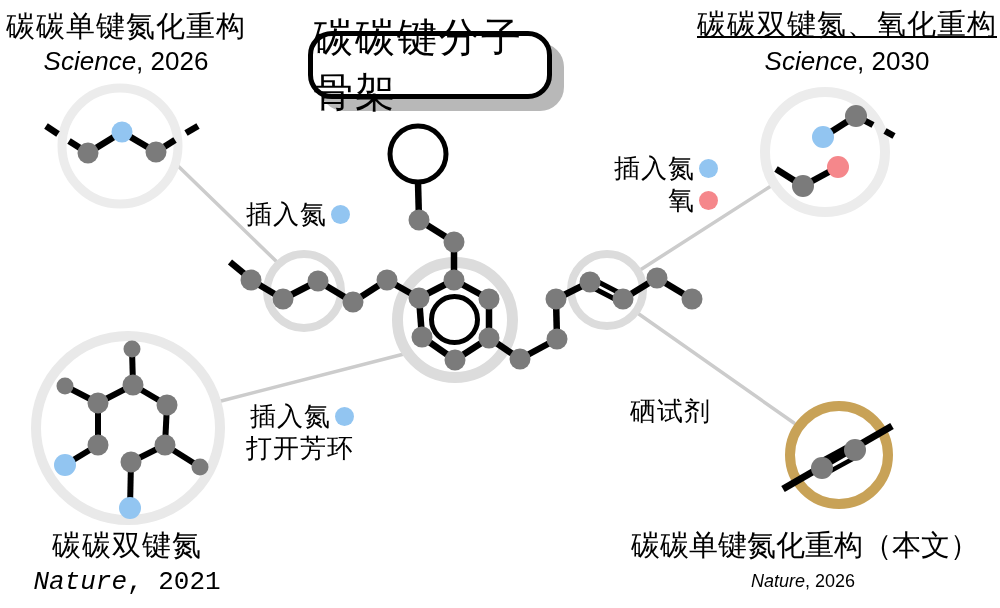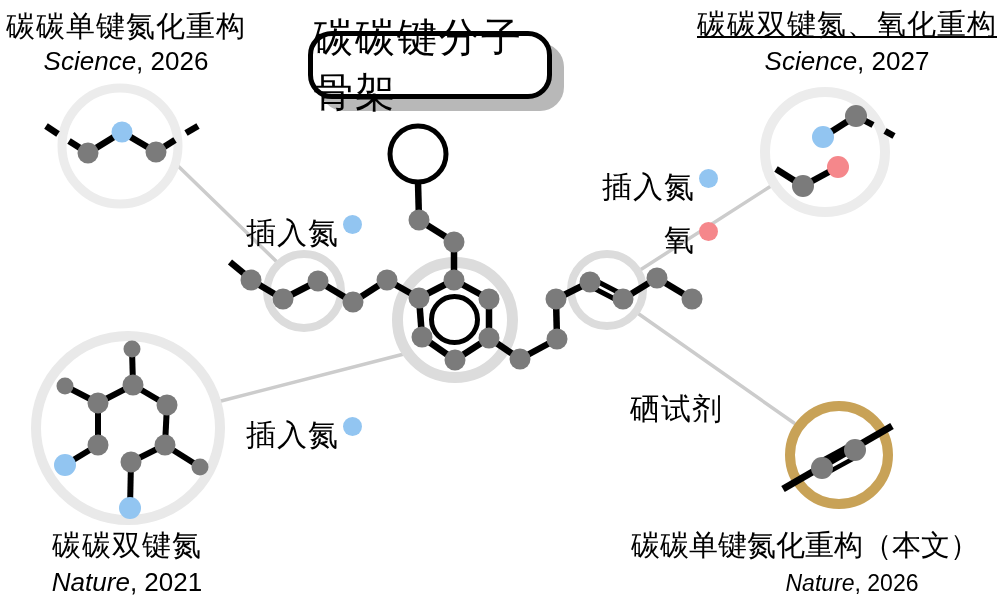--- a/index.html
+++ b/index.html
@@ -180,7 +180,7 @@
 
 <div class="txt cjk-heading" style="left:694px;top:8px;width:306px;text-decoration:underline;">碳碳双键氮、氧化重构</div>
 <div class="txt journal" style="left:694px;top:47px;width:306px;">
-  <span class="jname">Science</span><span>, 2027</span>
+  <span class="jname">Science</span><span>, 2030</span>
 </div>
 
 <div class="txt cjk-heading" style="left:0;top:529px;width:254px;">碳碳双键氮</div>

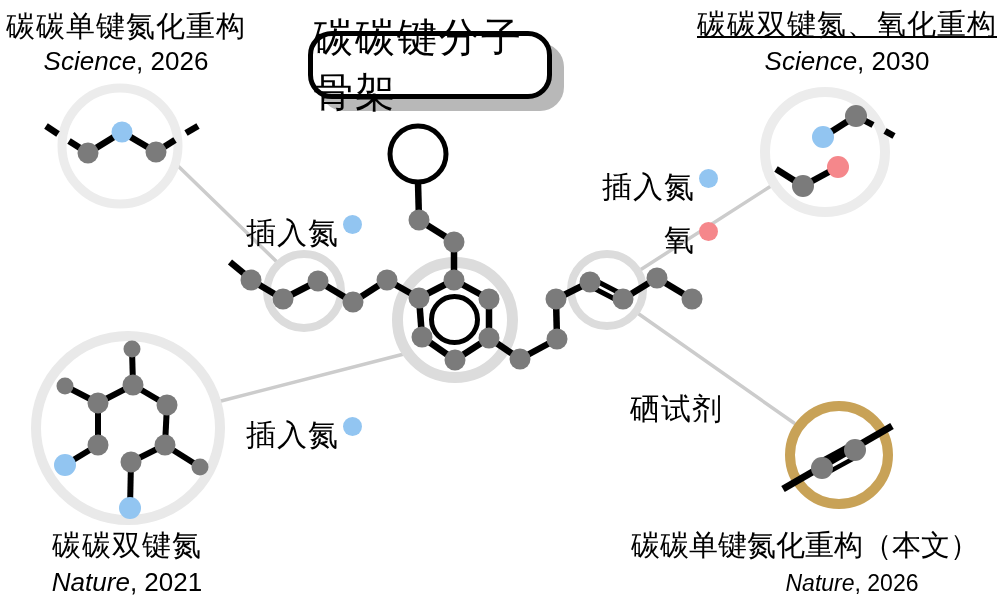--- a/index.html
+++ b/index.html
@@ -12,7 +12,7 @@
   .journal{font-size:26px;text-align:center;
            font-family:"Liberation Sans","DejaVu Sans",sans-serif;}
   .journal .jname{font-style:italic;}
-  .cjk-label{font-size:30px;letter-spacing:1px;margin-top:16px;}
+  .cjk-label{font-size:26px;letter-spacing:1px;}
   .title-box{position:absolute;z-index:2;left:308px;top:31px;width:234px;height:58px;
              border:5px solid #000;border-radius:24px;background:#fff;
              box-shadow:12px 12px 0 #b8b8b8;

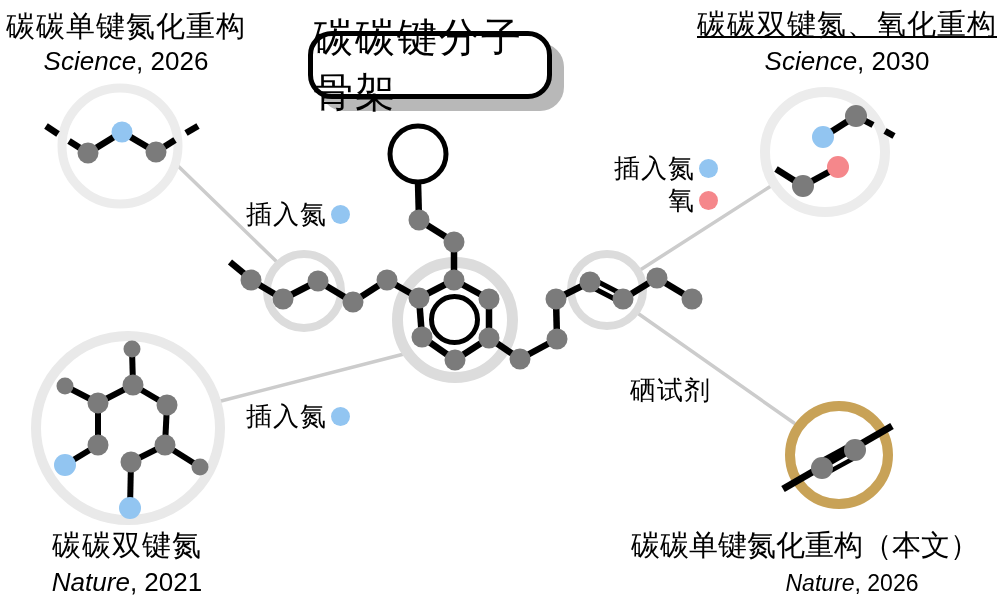--- a/index.html
+++ b/index.html
@@ -216,6 +216,6 @@
   </div>
 </div>
 
-<div class="txt cjk-label" style="left:630px;top:376px;">硒试剂</div>
+<div class="txt cjk-label" style="left:630px;top:397px;">硒试剂</div>
 
 </body></html>

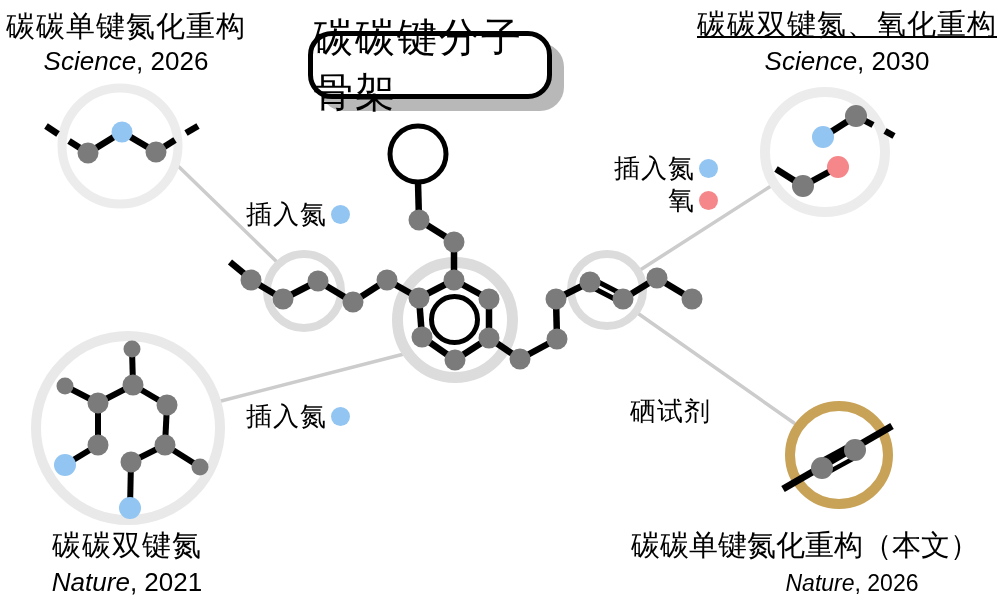--- a/index.html
+++ b/index.html
@@ -214,6 +214,7 @@
     <span class="cjk-label">插入氮</span>
     <span class="dot dot-blue"></span>
   </div>
+  <span class="cjk-label">打开芳环</span>
 </div>
 
 <div class="txt cjk-label" style="left:630px;top:397px;">硒试剂</div>

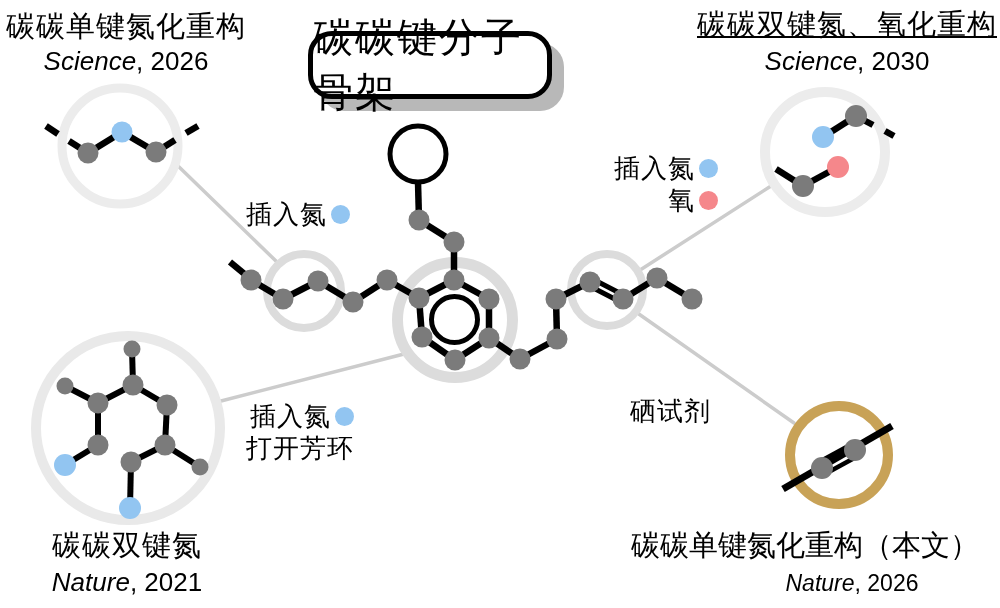--- a/index.html
+++ b/index.html
@@ -184,7 +184,7 @@
 </div>
 
 <div class="txt cjk-heading" style="left:0;top:529px;width:254px;">碳碳双键氮</div>
-<div class="txt journal" style="left:0;top:568px;width:254px;">
+<div class="txt journal" style="left:0;top:568px;width:254px;font-family:Liberation Mono, monospace;">
   <span class="jname">Nature</span><span>, 2021</span>
 </div>
 

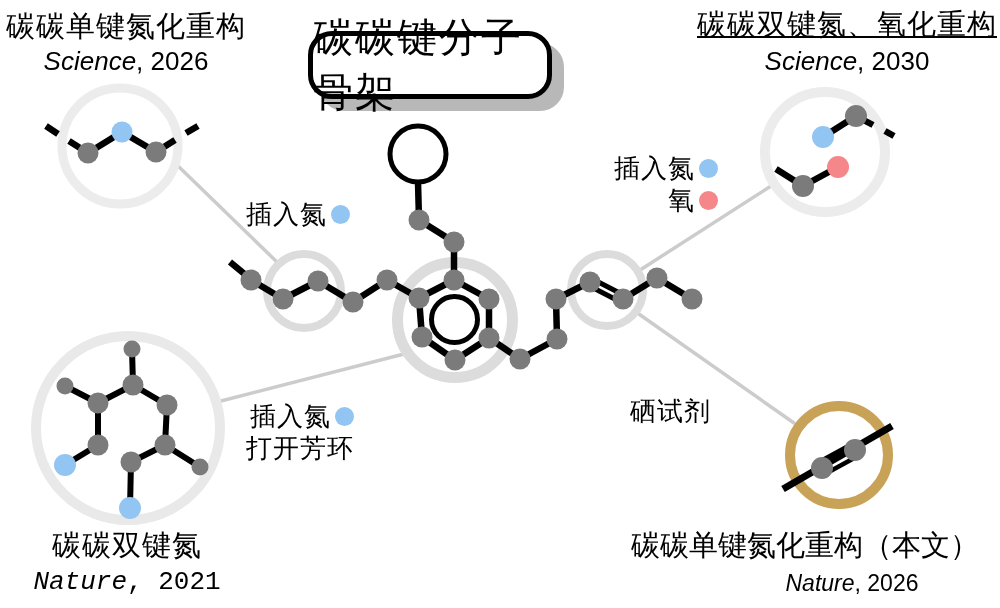--- a/index.html
+++ b/index.html
@@ -189,7 +189,7 @@
 </div>
 
 <div class="txt cjk-heading" style="left:628px;top:529px;width:354px;letter-spacing:0;">碳碳单键氮化重构（本文）</div>
-<div class="txt journal" style="left:752px;top:571px;width:200px;font-size:23px;text-align:center;">
+<div class="txt journal" style="left:703px;top:571px;width:200px;font-size:18px;text-align:center;">
   <span class="jname">Nature</span><span>, 2026</span>
 </div>
 

